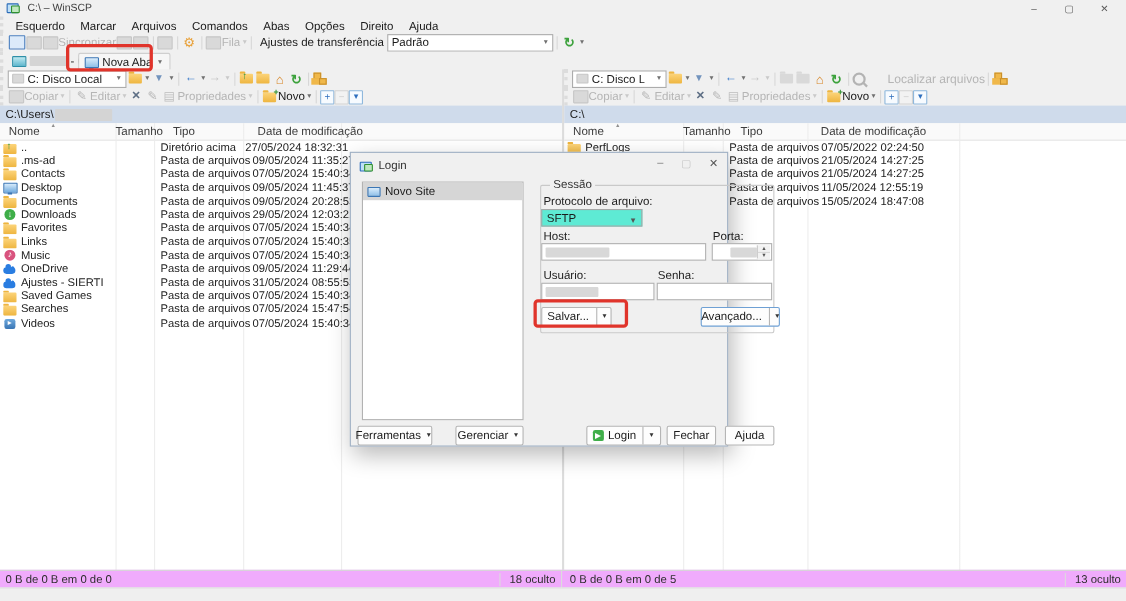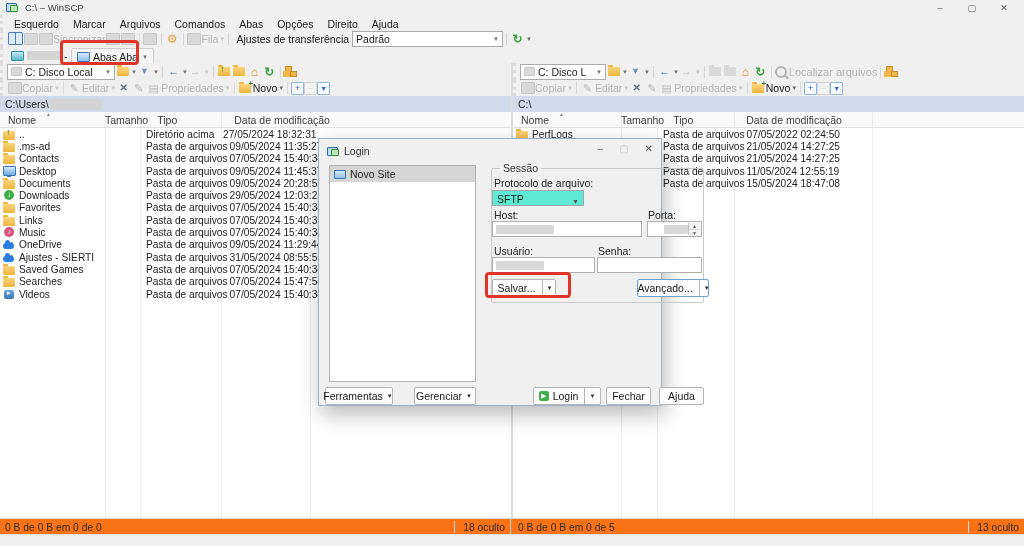--- a/index.html
+++ b/index.html
@@ -218,7 +218,7 @@
   </div>
   <div class="nova-aba">
     <span class="mon"></span>
-    <span>Abas Aba</span>
+    <span>Nova Aba</span>
     <span class="dd">▼</span>
   </div>
 </div>

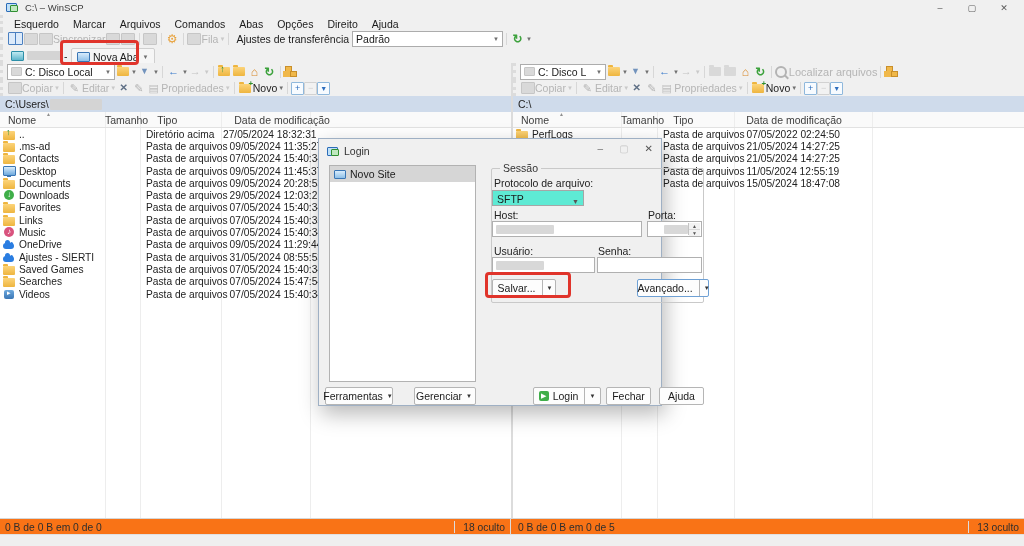--- a/index.html
+++ b/index.html
@@ -455,7 +455,7 @@
     <span class="ic refresh">↻</span>
     <span class="tbsep"></span>
     <span class="mag"></span>
-    <span class="graytxt" style="margin-left:2px">Localizar arquivos</span>
+    <span class="graytxt" style="margin-left:20px">Localizar arquivos</span>
     <span class="tbsep"></span>
     <span class="ic">
         <span class="tree"></span>

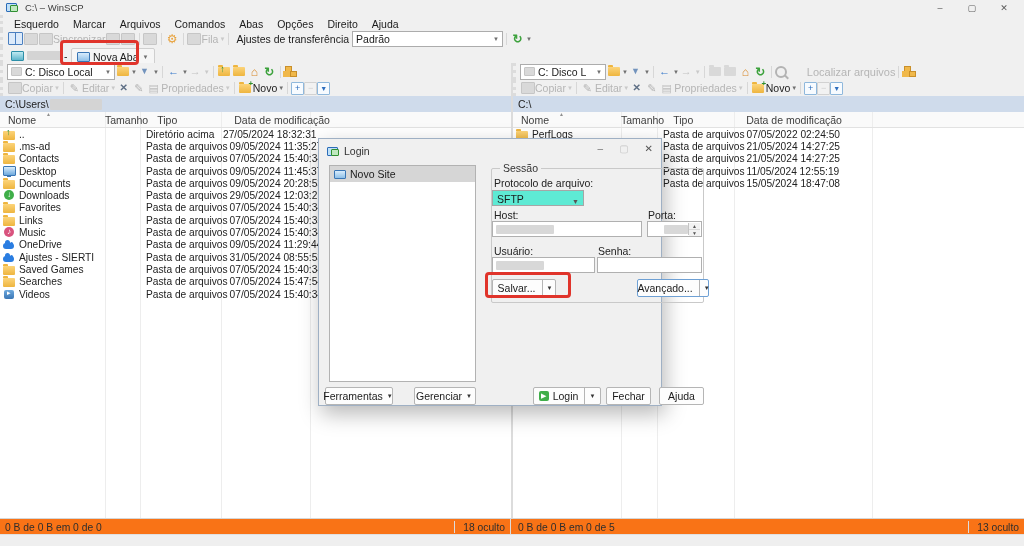--- a/index.html
+++ b/index.html
@@ -119,7 +119,7 @@
   .fico.videos::before{content:'';width:10px;height:9px;background:linear-gradient(#6ea9dd,#3a76b5);border-radius:2px;position:absolute;left:1px;top:1px}
   .fico.videos::after{content:'▸';position:absolute;left:4px;top:0px;color:#fff;font-size:7px}
   
-  .statusbar{position:absolute;left:0;top:518px;right:0;height:16px;background:#f97316;border-top:1px solid #d6d6d6;font-size:10.3px;color:#2e2e2e}
+  .statusbar{position:absolute;left:0;top:518px;right:0;height:16px;background:#f0abfc;border-top:1px solid #d6d6d6;font-size:10.3px;color:#2e2e2e}
   .stat{position:absolute;top:0;height:16px;display:flex;align-items:center;justify-content:space-between;box-sizing:border-box;padding:0 5px}
   .stat.l{left:0;width:511px;border-right:1px solid #dcdcdc}
   .stat.r{left:513px;width:511px}

